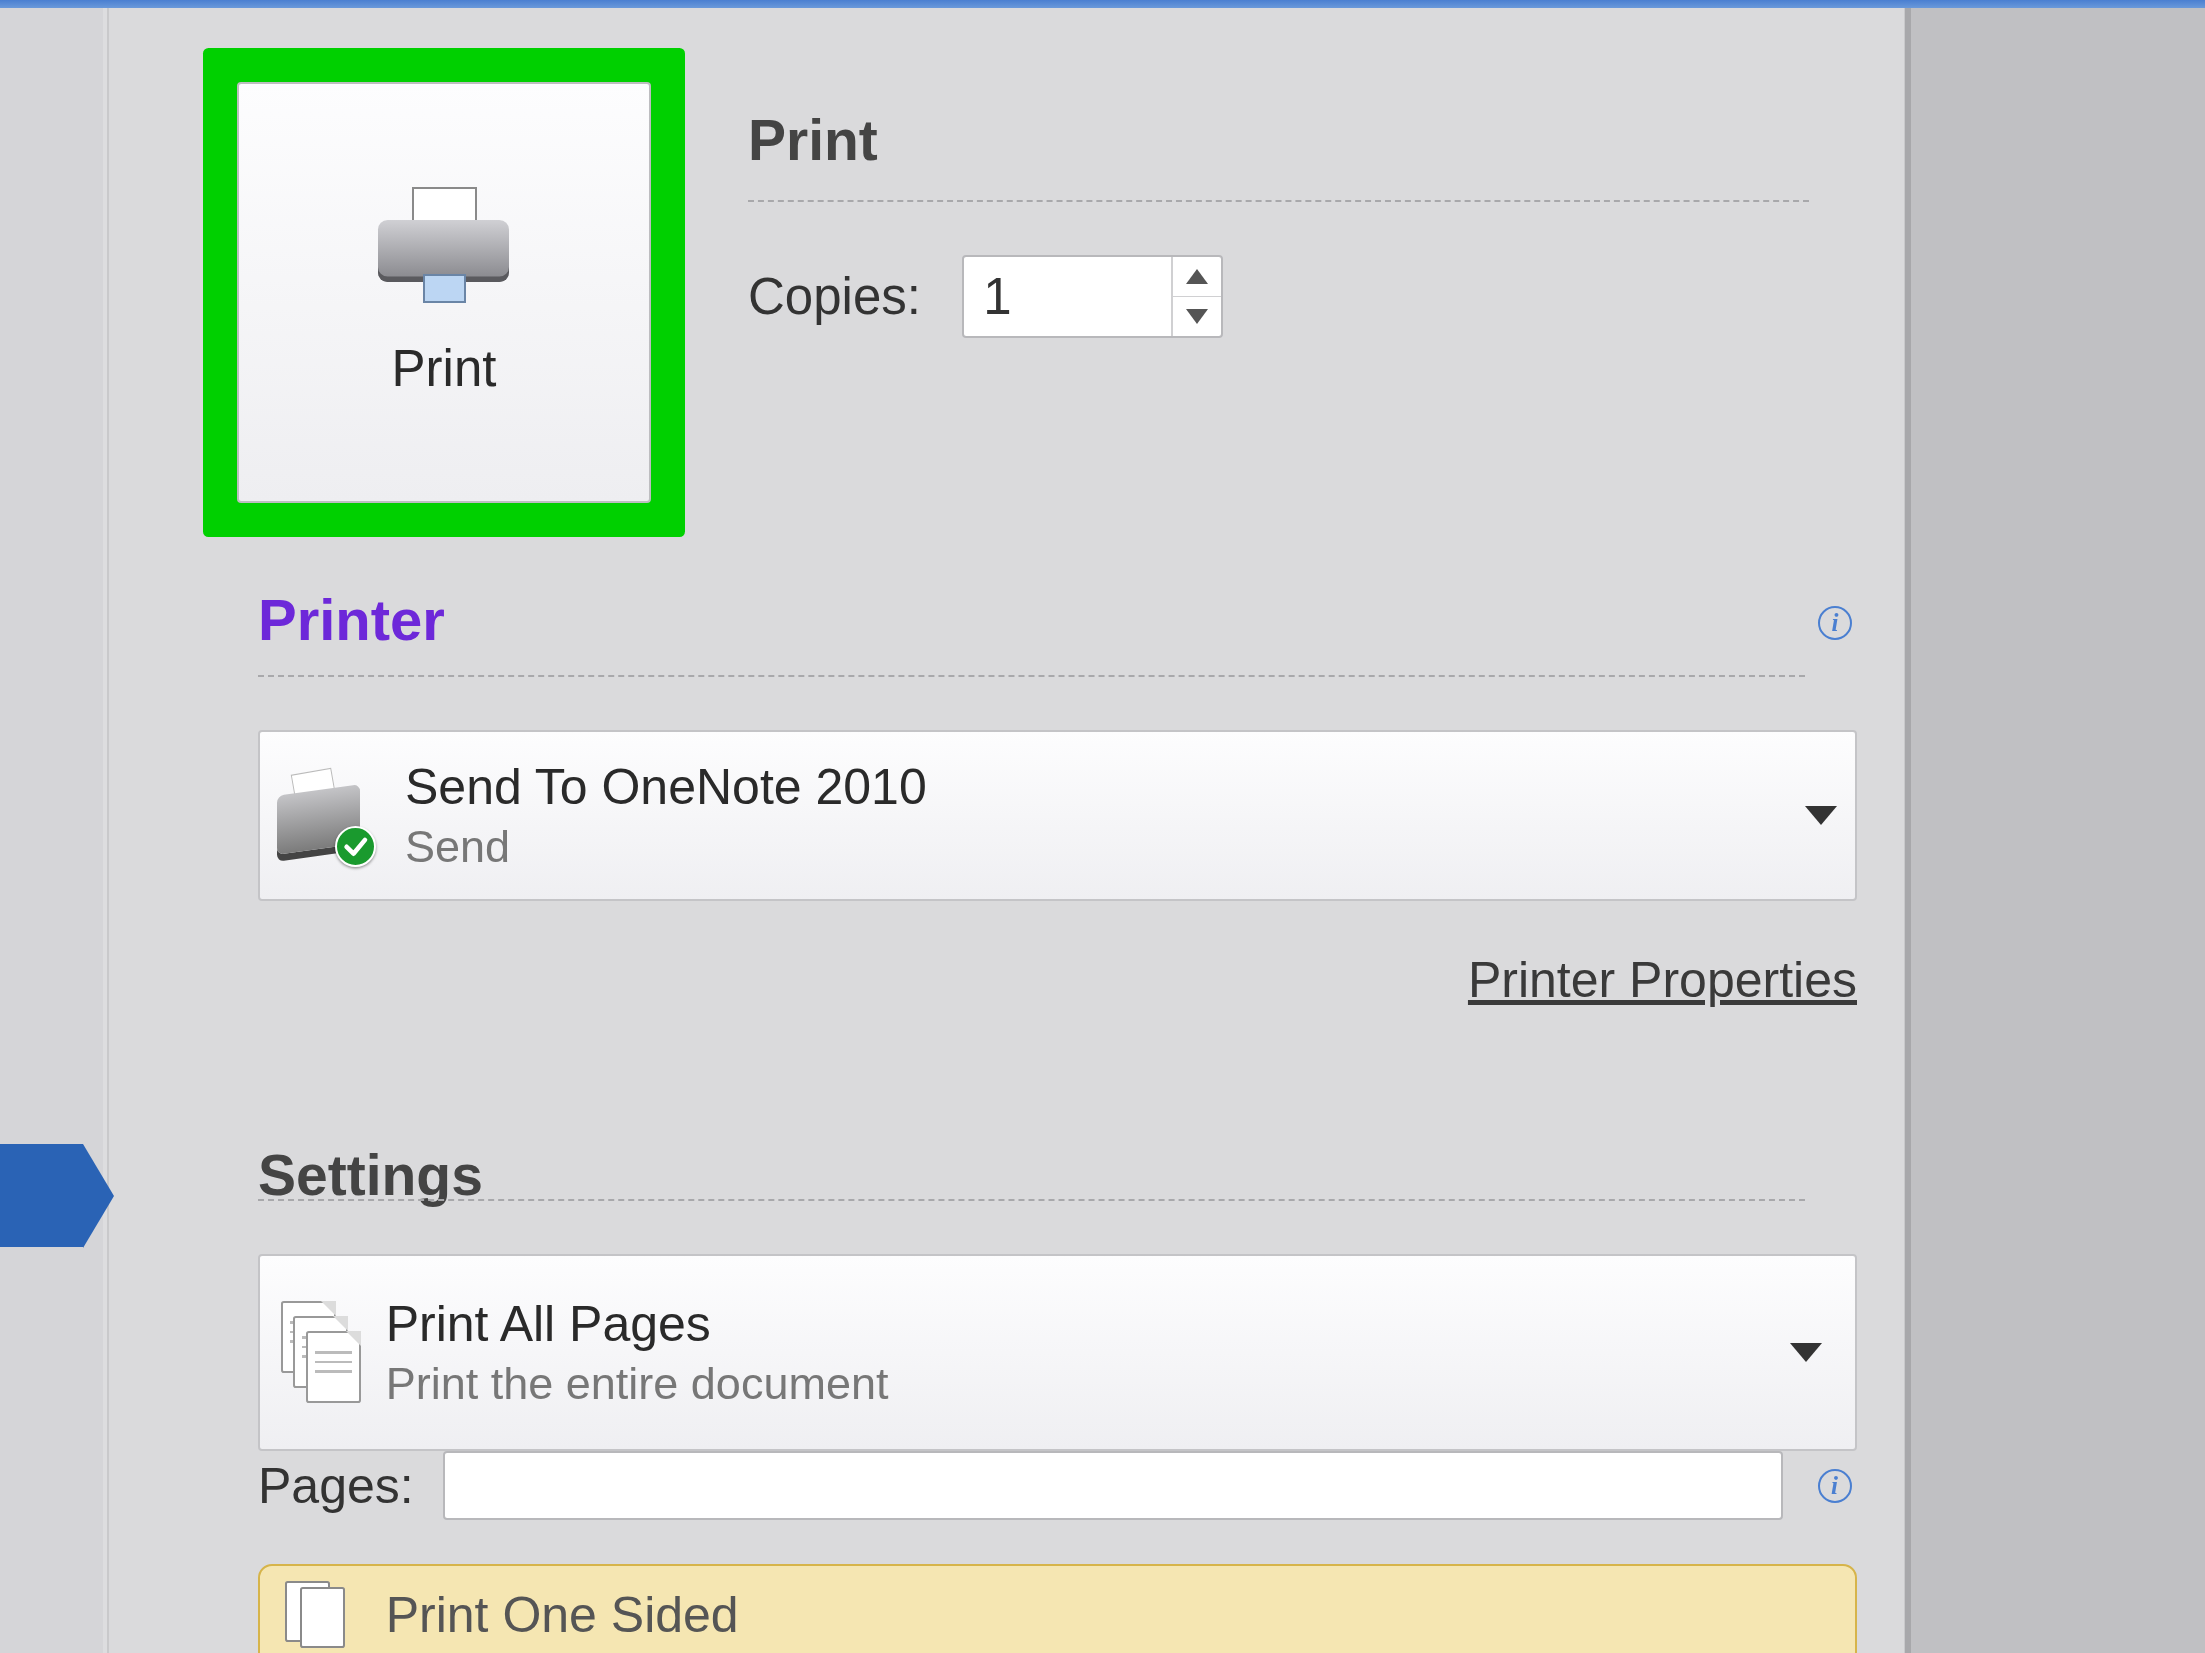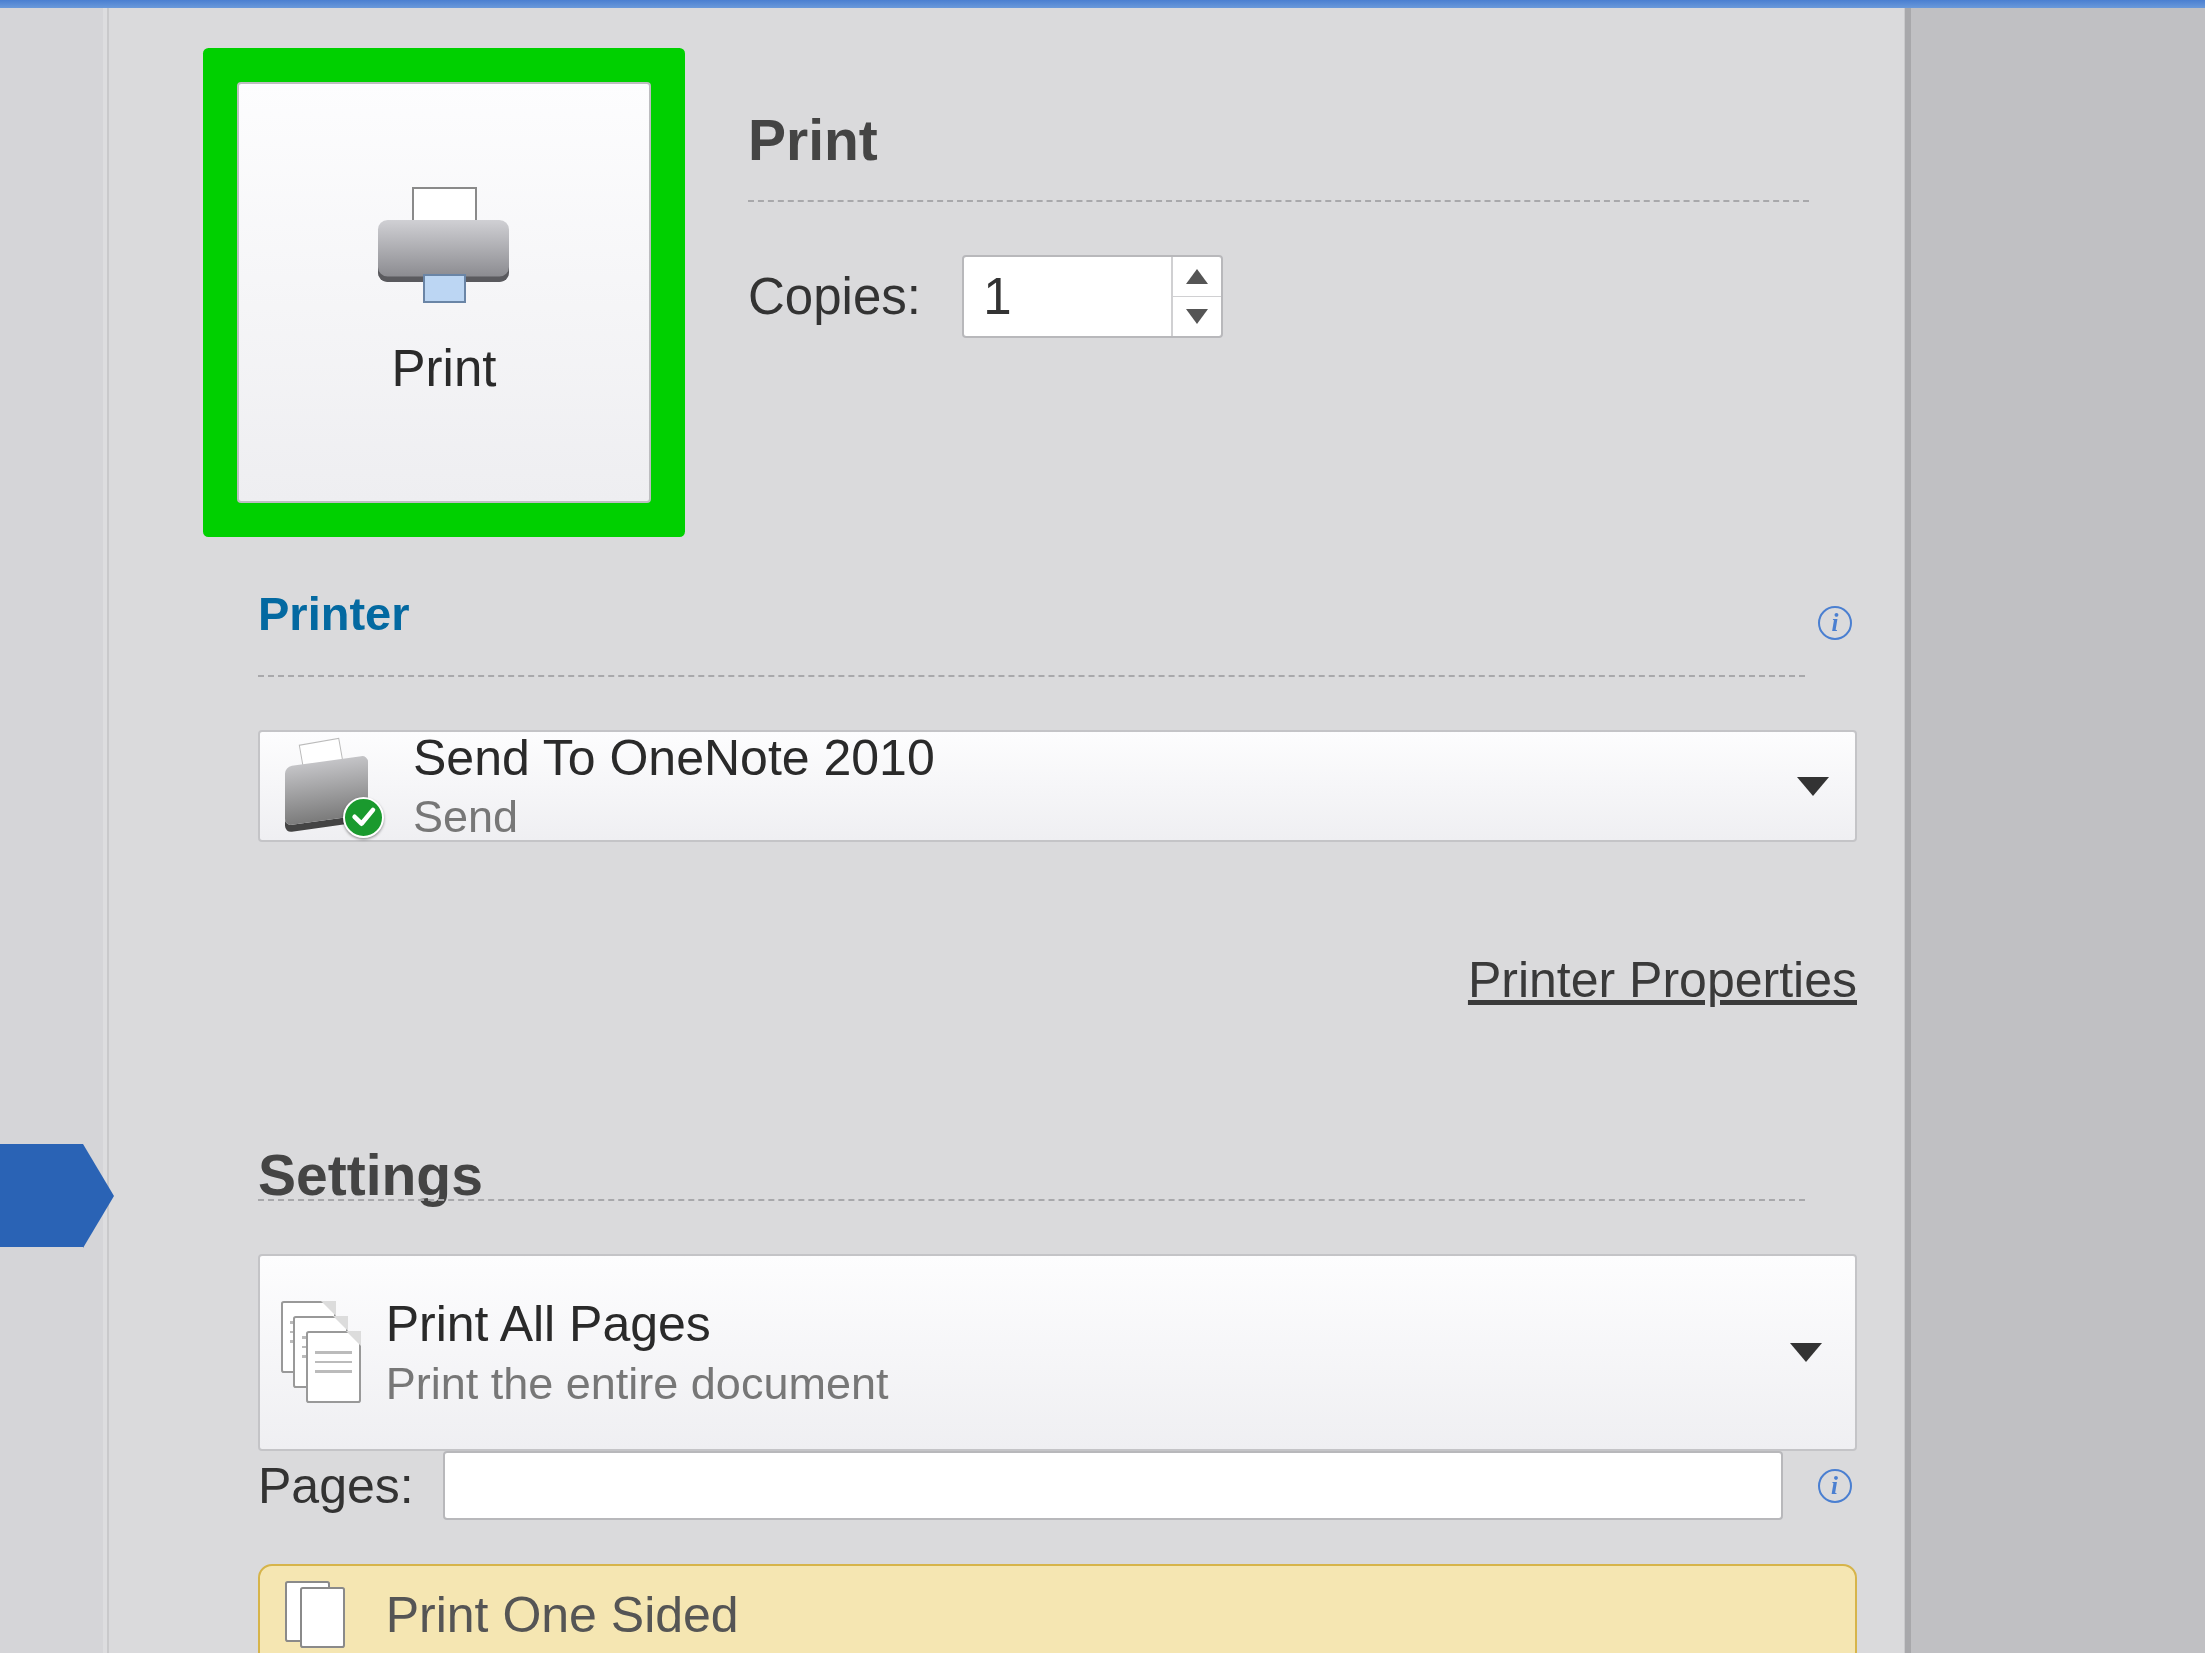--- a/index.html
+++ b/index.html
@@ -148,7 +148,7 @@
   .printer-header {
     position: absolute; left: 258px; top: 586px;
   }
-  .printer-header .h { font-size: 47px; font-weight: 600; color: #0369a1; }
+  .printer-header .h { font-size: 58px; font-weight: 600; color: #6d28d9; }
   .sep-printer { position: absolute; left: 258px; top: 675px; width: 1547px; }
 
   .info-icon {

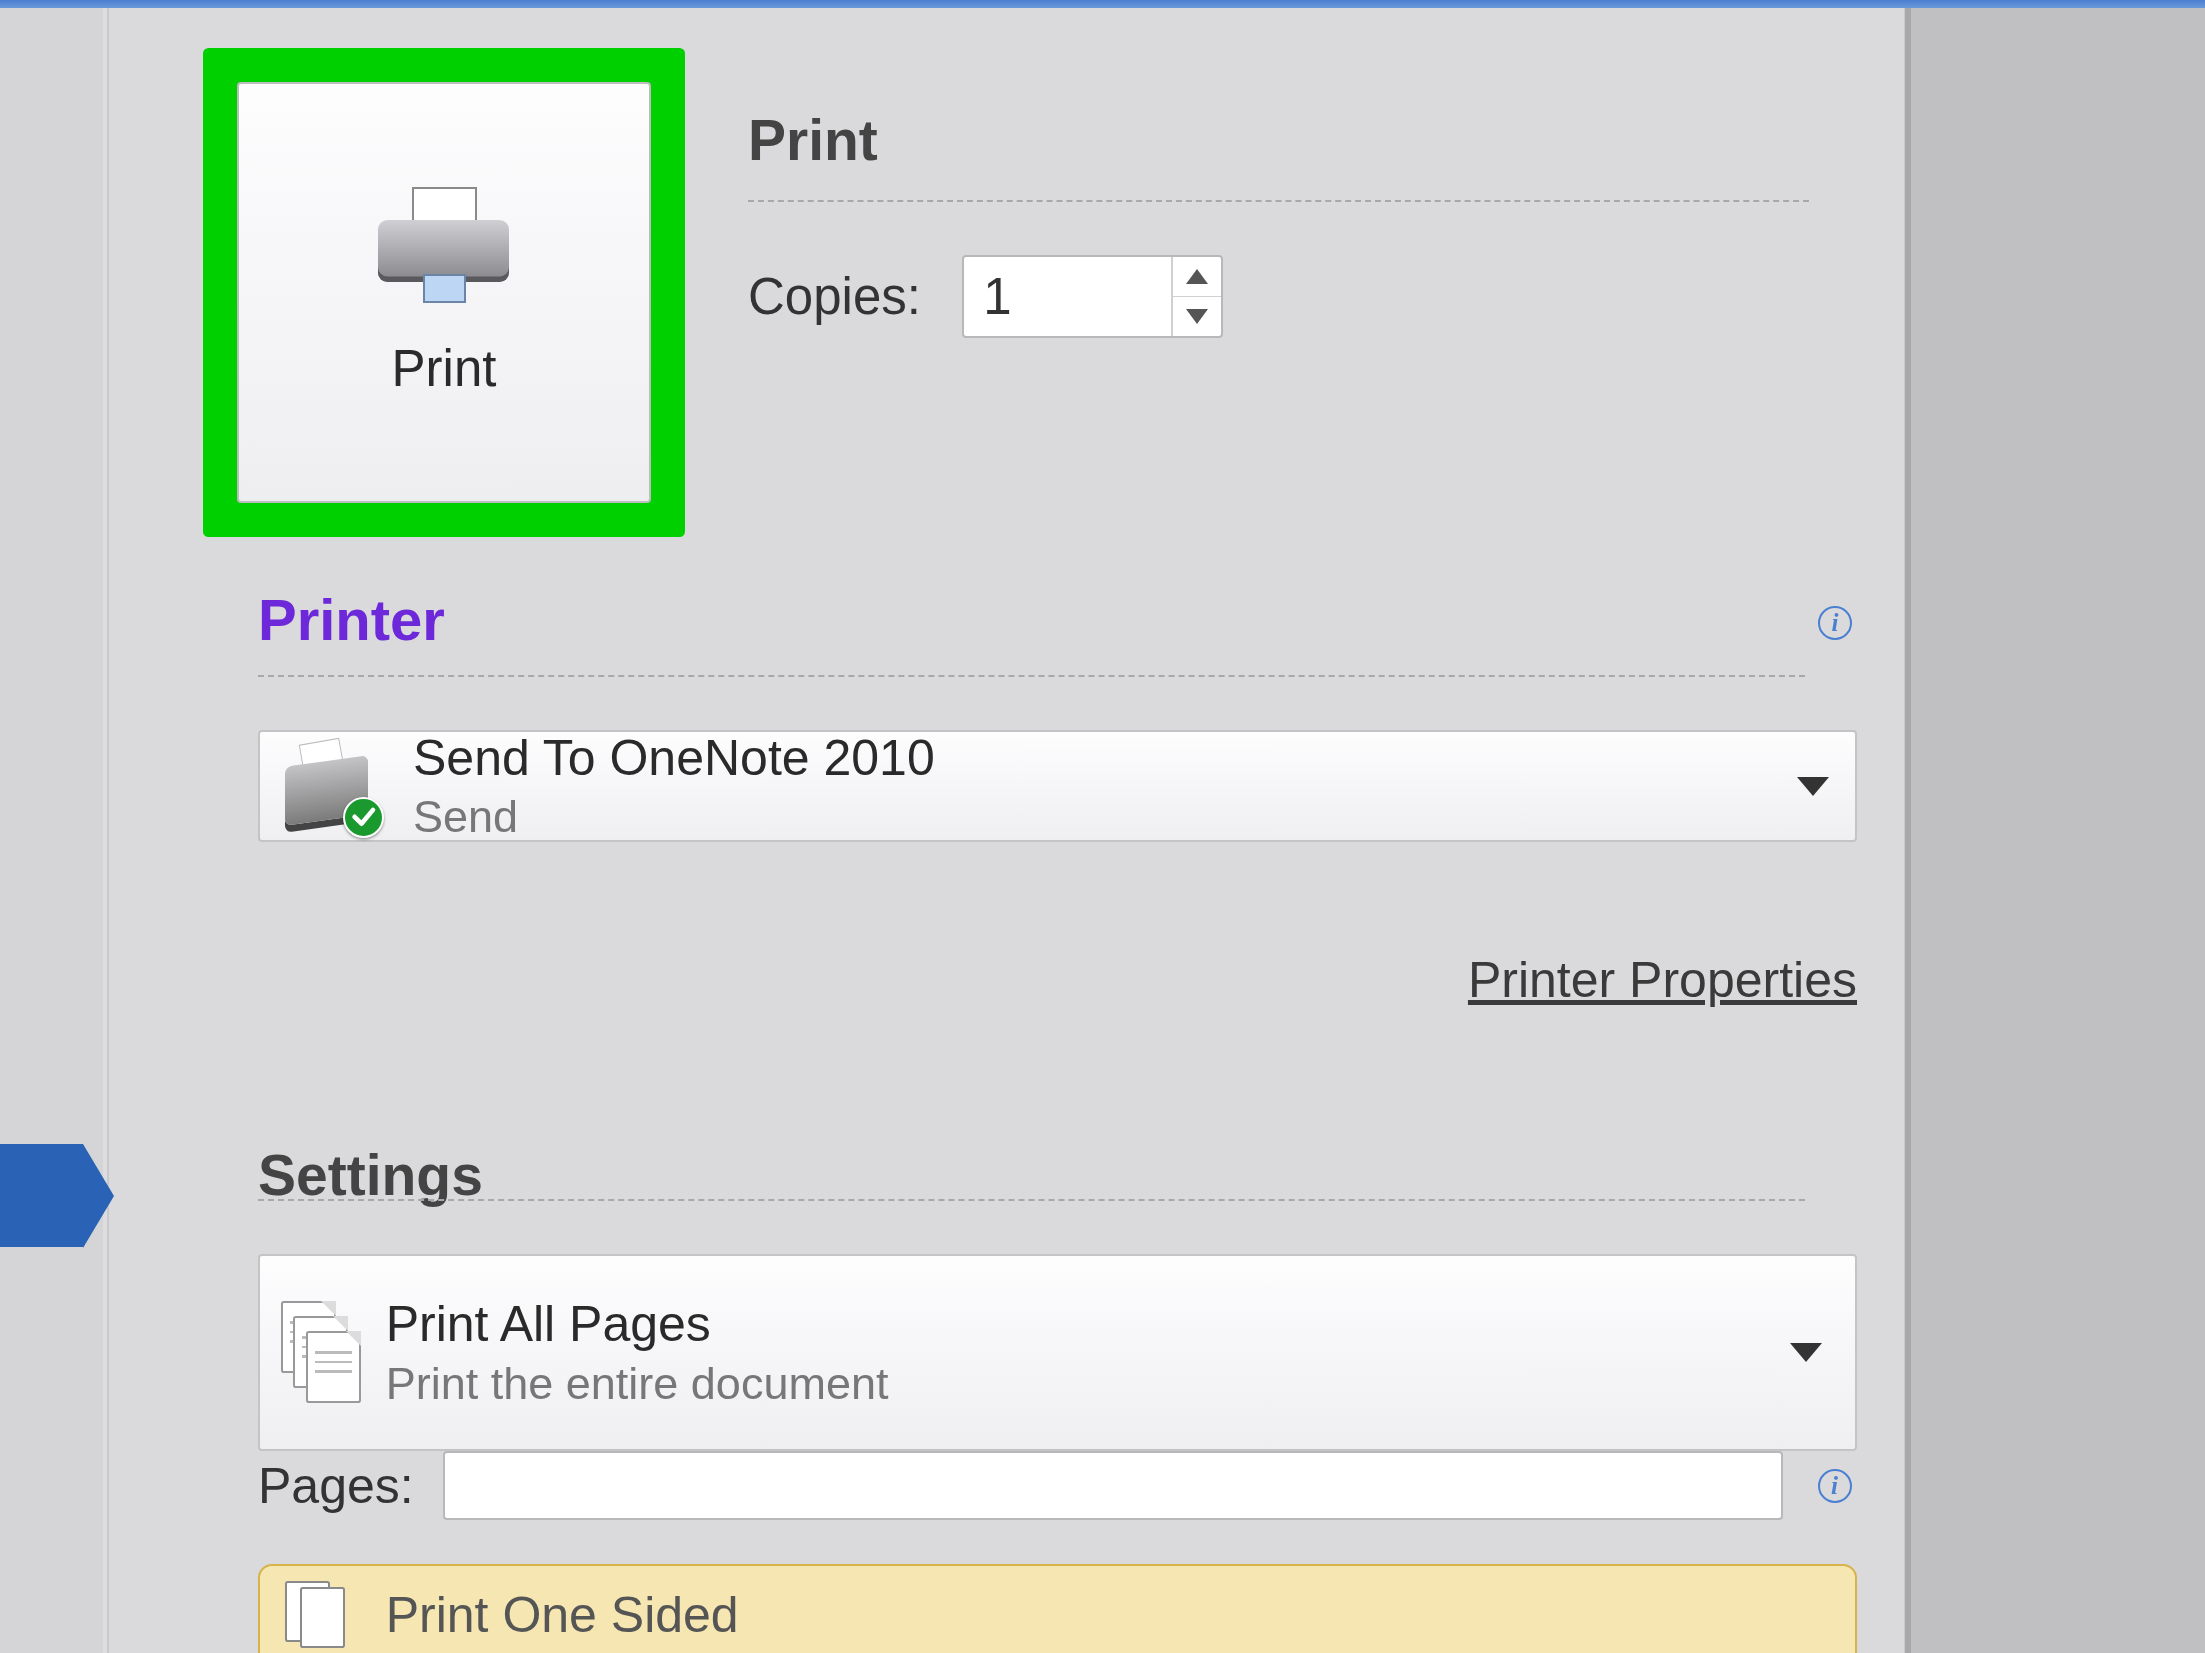--- a/index.html
+++ b/index.html
@@ -163,12 +163,12 @@
 
   .printer-dropdown {
     position: absolute; left: 258px; top: 730px;
-    width: 1599px; height: 112px;
+    width: 1599px; height: 171px;
     background: linear-gradient(#fdfdfe, #efeff2);
     border: 2.8px solid #c4c4c7;
     border-radius: 4.1px;
     display: flex; align-items: center;
-    padding: 0 14px;
+    padding: 0 6px;
     gap: 22px;
     cursor: pointer;
   }

